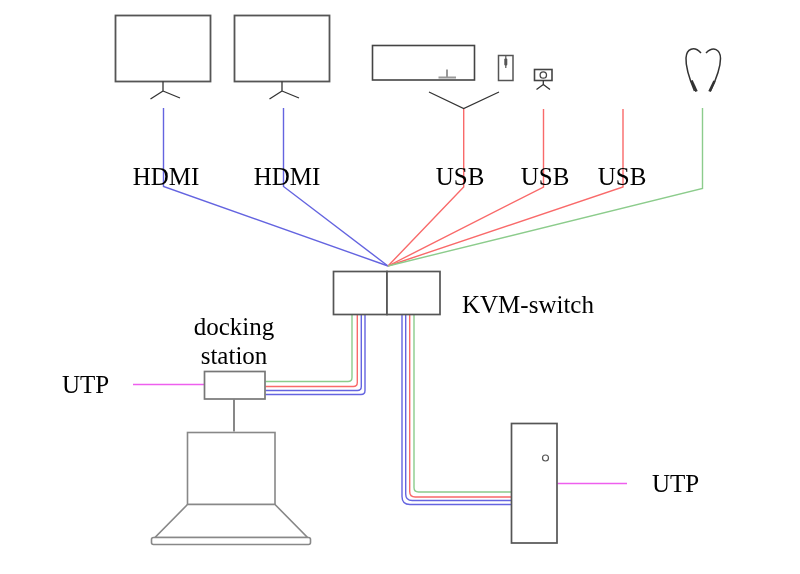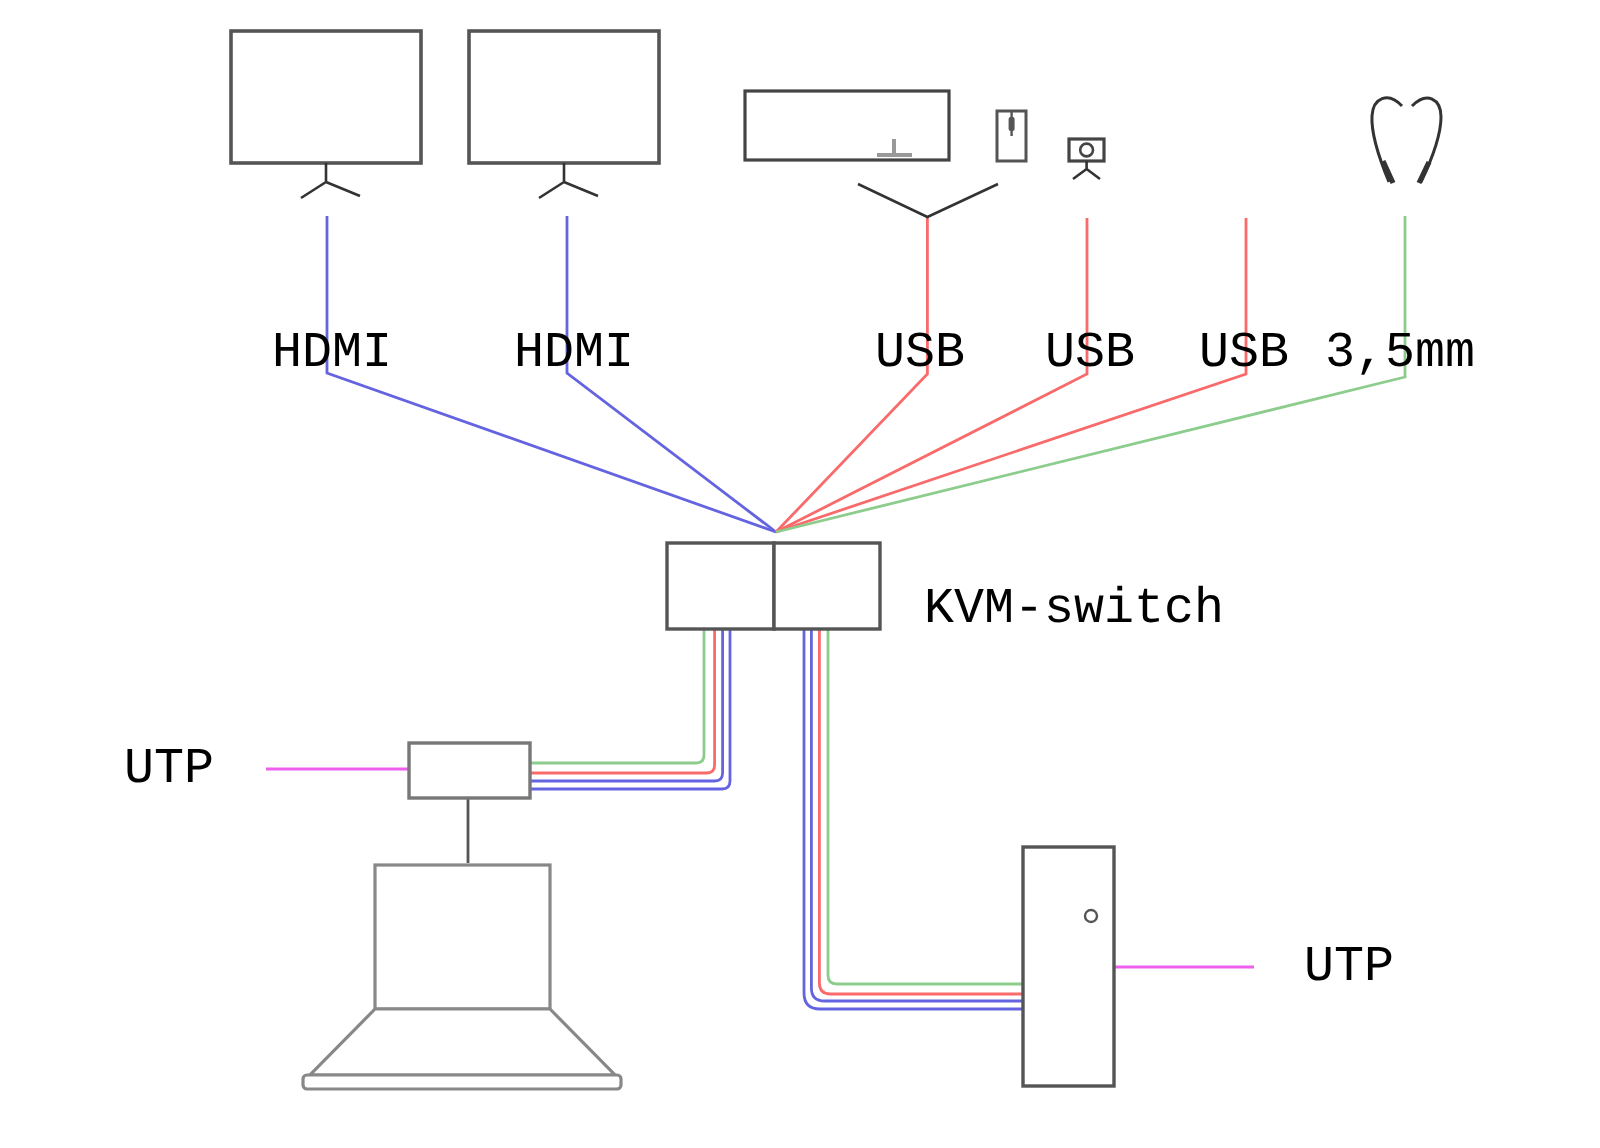--- a/index.html
+++ b/index.html
@@ -10,7 +10,7 @@
   .canvas svg { position:absolute; left:0; top:0; }
   .lbl {
     position:absolute; font-size:25px; line-height:26px; color:#000;
-    white-space:nowrap; font-family:Liberation Mono, monospace;
+    white-space:nowrap; font-family:Liberation Serif, serif;
   }
   .lbl.centered { transform:translateX(-50%); text-align:center; }
   #lbl-hdmi1 { left:166px; top:164px; }

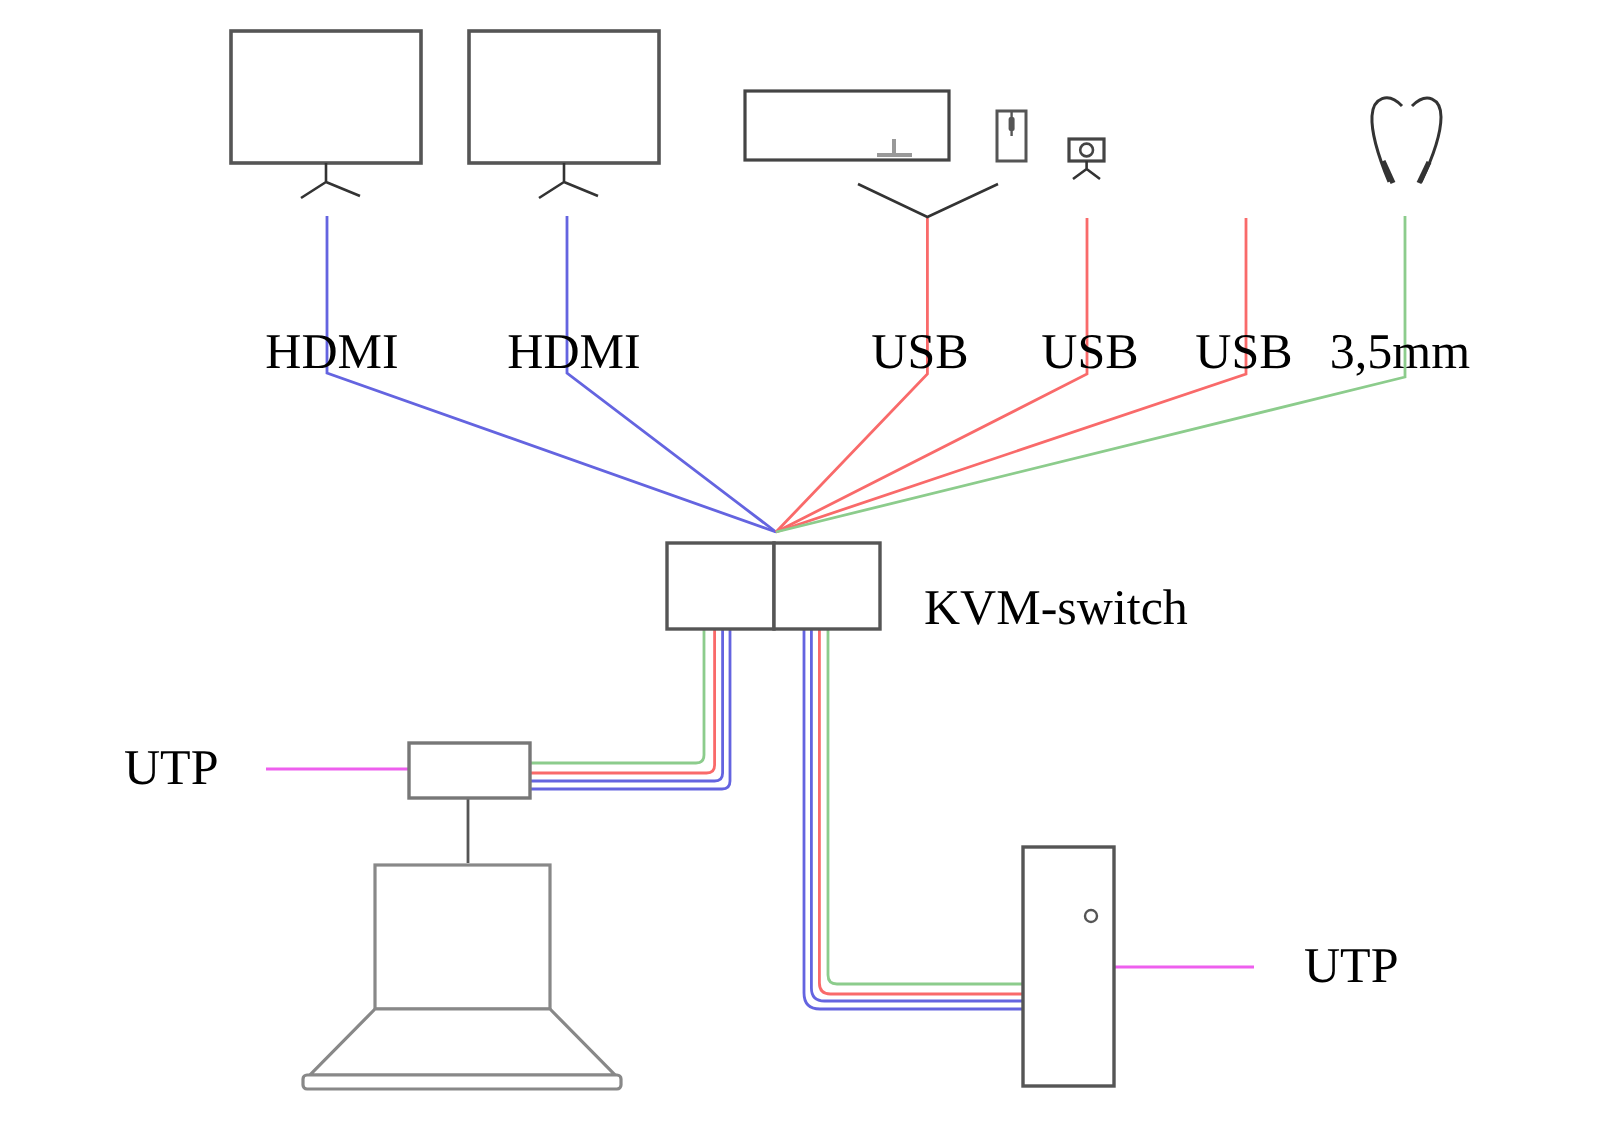--- a/index.html
+++ b/index.html
@@ -120,7 +120,6 @@
   <div class="lbl centered" id="lbl-usb1">USB</div>
   <div class="lbl centered" id="lbl-usb2">USB</div>
   <div class="lbl centered" id="lbl-usb3">USB</div>
-  <div class="lbl centered" id="lbl-audio">3,5mm</div>
   <div class="lbl" id="lbl-kvm">KVM-switch</div>
   <div class="lbl" id="lbl-utp-left">UTP</div>
   <div class="lbl" id="lbl-utp-right">UTP</div>

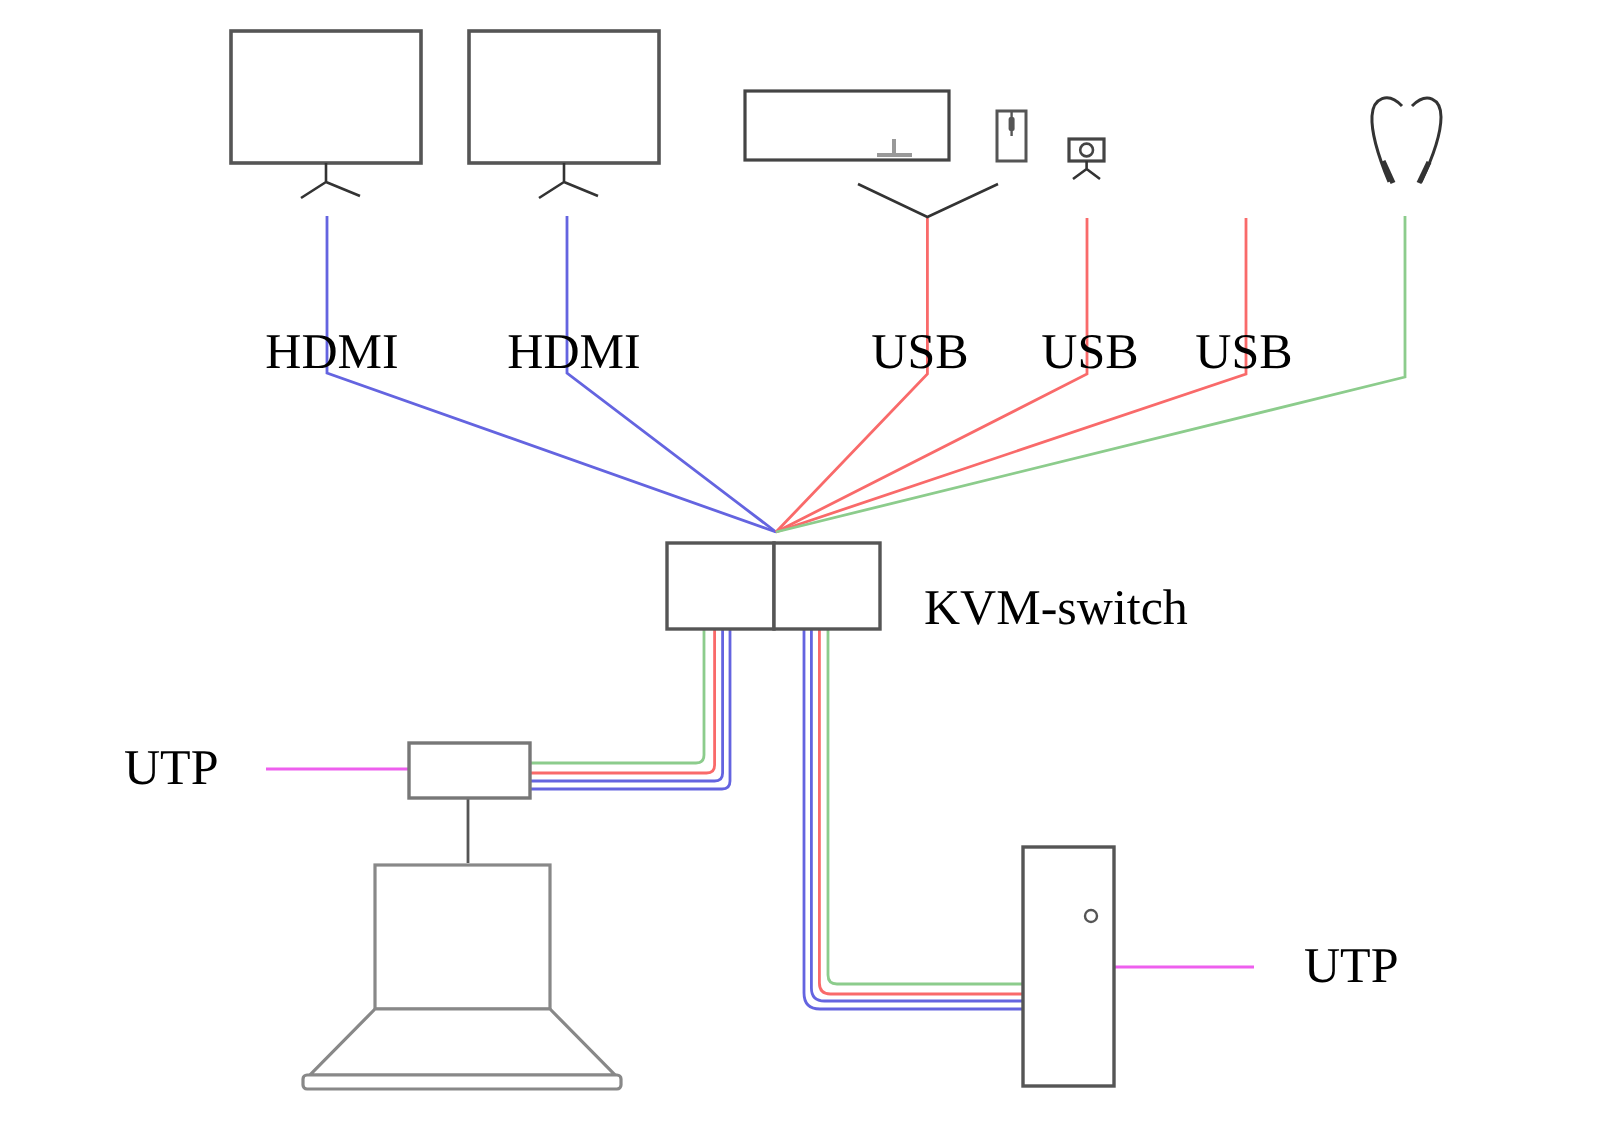--- a/index.html
+++ b/index.html
@@ -121,6 +121,10 @@
   <div class="lbl centered" id="lbl-usb2">USB</div>
   <div class="lbl centered" id="lbl-usb3">USB</div>
   <div class="lbl" id="lbl-kvm">KVM-switch</div>
+  <div class="lbl centered" id="lbl-dock">
+    <div>docking</div>
+    <div>station</div>
+  </div>
   <div class="lbl" id="lbl-utp-left">UTP</div>
   <div class="lbl" id="lbl-utp-right">UTP</div>
 

